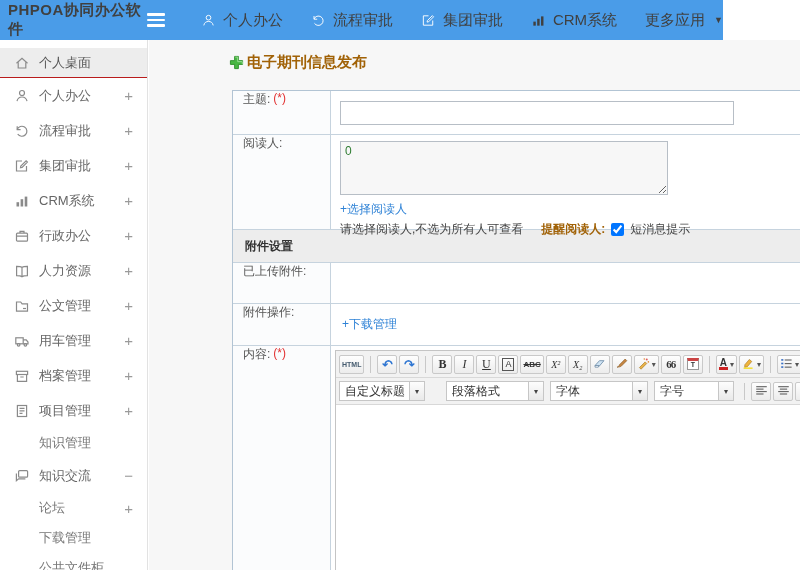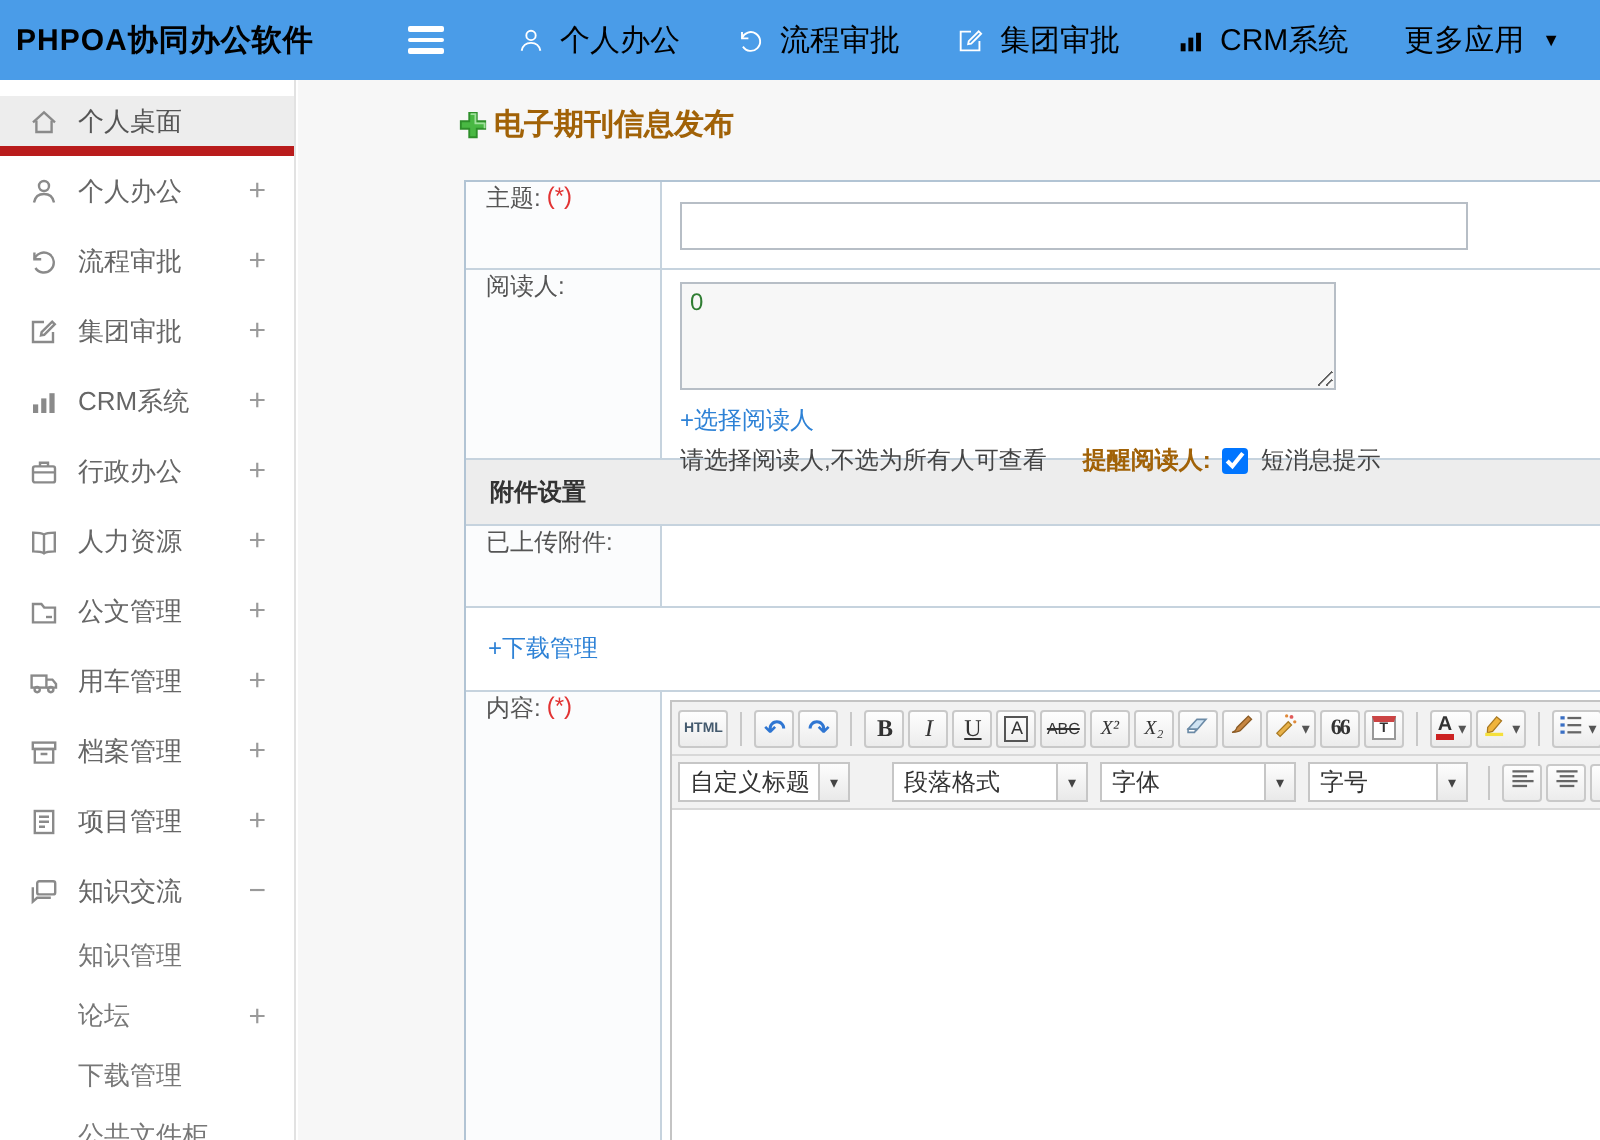--- a/index.html
+++ b/index.html
@@ -6,8 +6,8 @@
   body{width:800px;height:570px;overflow:hidden;position:relative;background:#fff;
        font-family:"Liberation Sans","DejaVu Sans",sans-serif;}
   
-  .topbar{position:absolute;left:0;top:0;width:800px;height:40px;background:#4a9ce8;
-          display:flex;align-items:center;color:#000000;z-index:5;}
+  .topbar{position:absolute;left:0;top:0;width:723px;height:40px;background:#4a9ce8;
+          display:flex;align-items:center;color:#404040;z-index:5;}
   .brand{font-size:15px;font-weight:bold;padding-left:8px;width:196px;letter-spacing:.5px;}
   .burger{display:flex;flex-direction:column;gap:3px;cursor:pointer;margin-right:6px;}
   .burger i{display:block;width:18px;height:2.5px;background:#fff;border-radius:1px;}

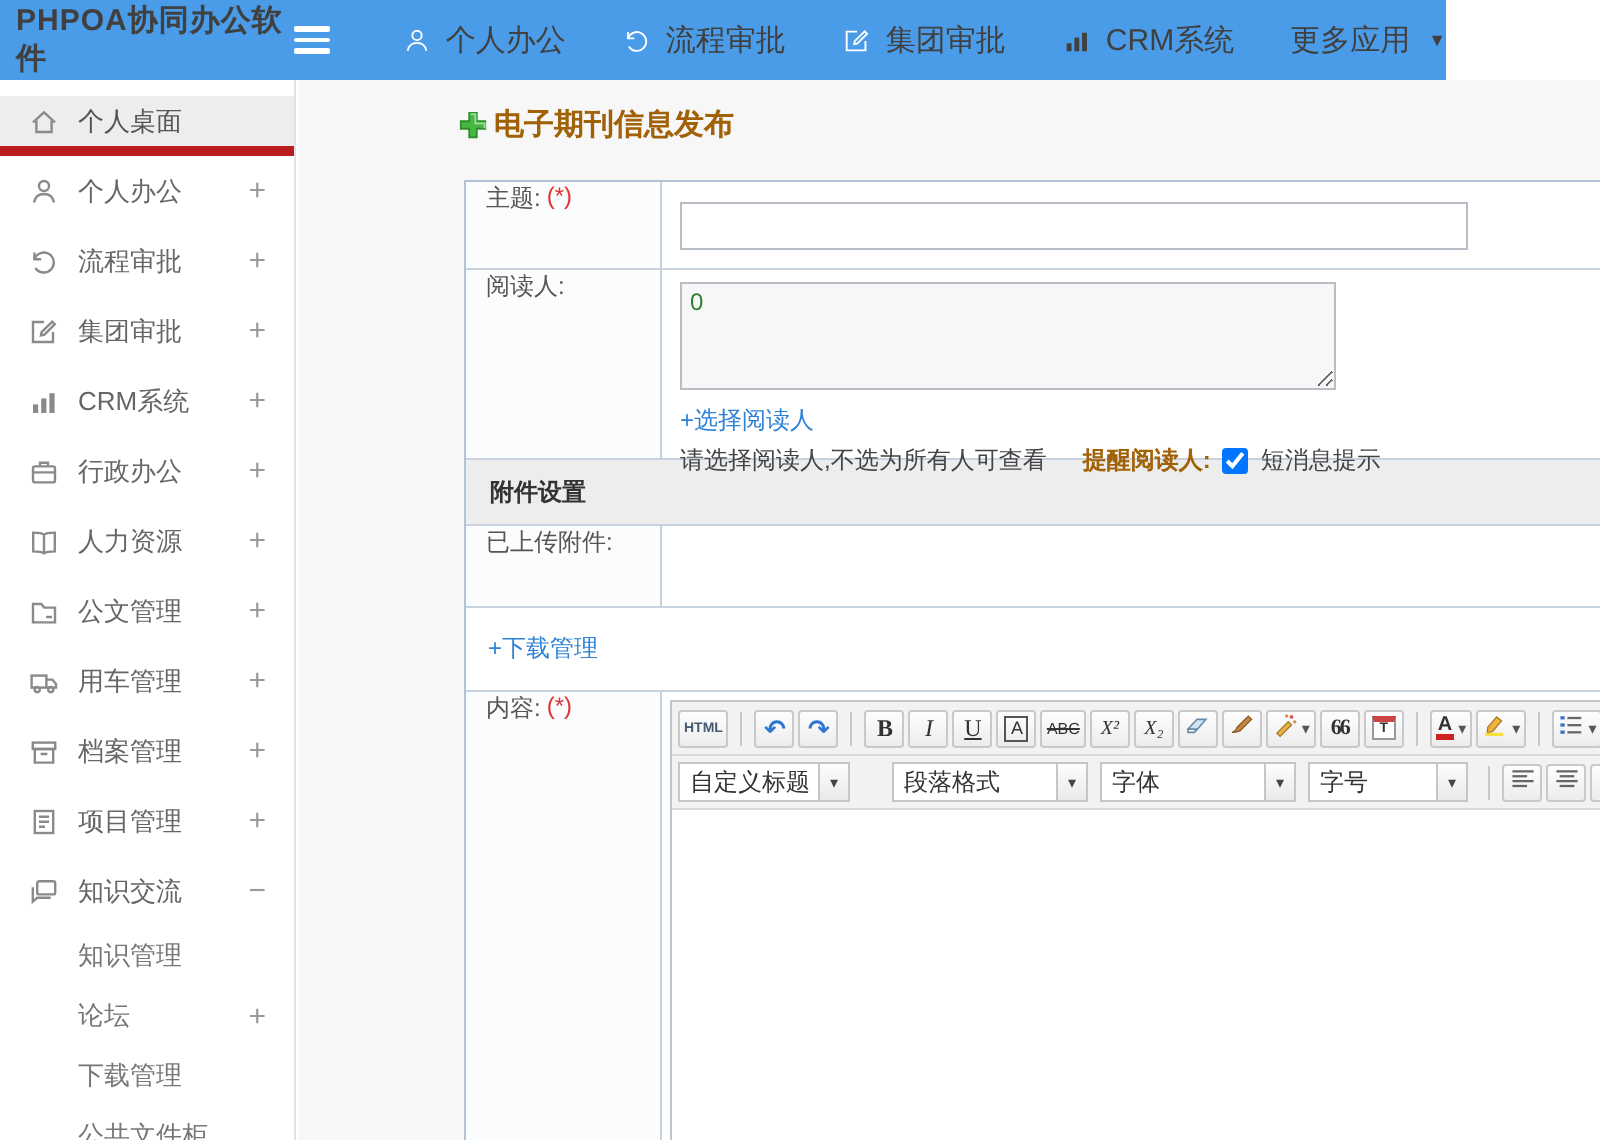--- a/index.html
+++ b/index.html
@@ -25,7 +25,7 @@
   .side-item .icon svg{width:16px;height:16px;stroke:#8a8a8a;fill:none;stroke-width:1.2;}
   .side-item .icon svg .fl{fill:#8a8a8a;stroke:none;}
   .side-item .expand{margin-left:auto;color:#9a9a9a;font-size:15px;font-weight:300;}
-  .side-item.selected{background:#ededed;height:30px;border-bottom:5px solid #b91c1c;color:#555;}
+  .side-item.selected{background:#ededed;height:30px;border-bottom:1px solid #b91c1c;color:#555;}
   .side-item.sub{padding-left:39px;height:30px;color:#777;}
   
   .main{position:absolute;left:149px;top:40px;right:0;bottom:0;background:#f7f7f7;overflow:hidden;}

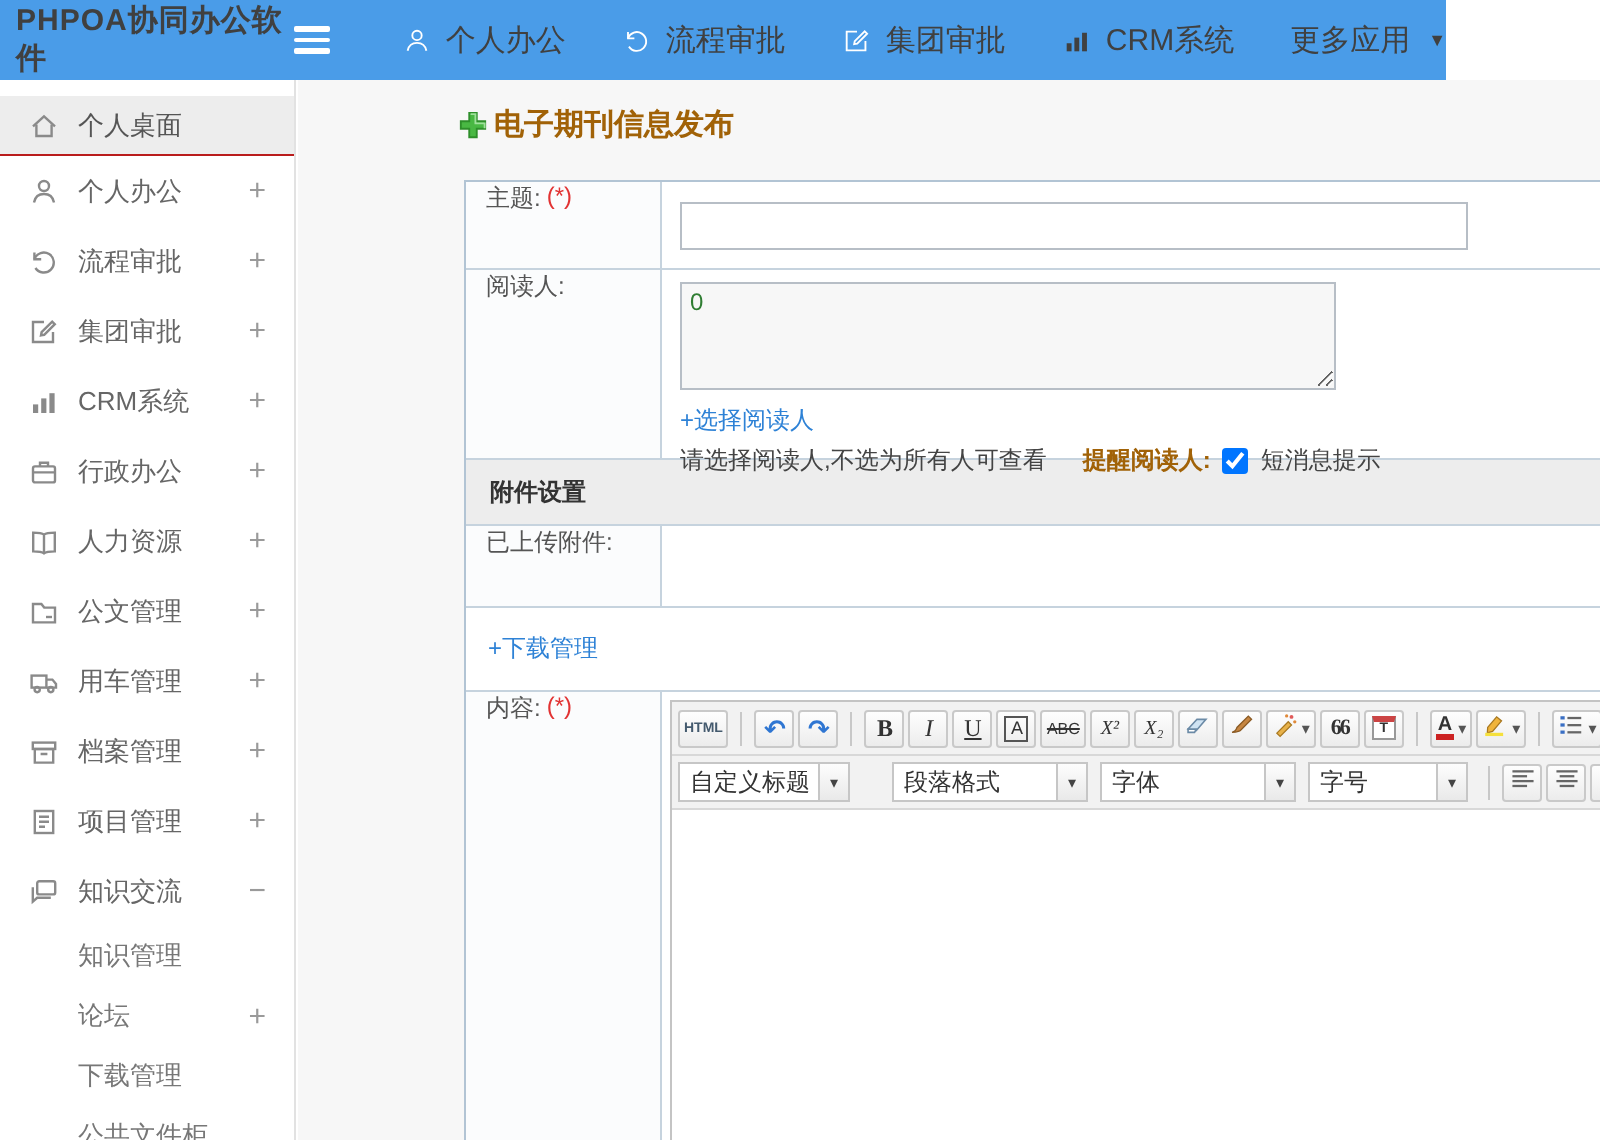--- a/index.html
+++ b/index.html
@@ -342,6 +342,9 @@
     </div>
 
     <div class="frow row-ops" data-name="attachment-ops-row">
+      <div class="flabel" data-name="attachment-ops-label">
+        <span>附件操作:</span>
+      </div>
       <div class="fvalue">
         <a class="sel-link" data-name="upload-attachment-link">+下载管理</a>
       </div>

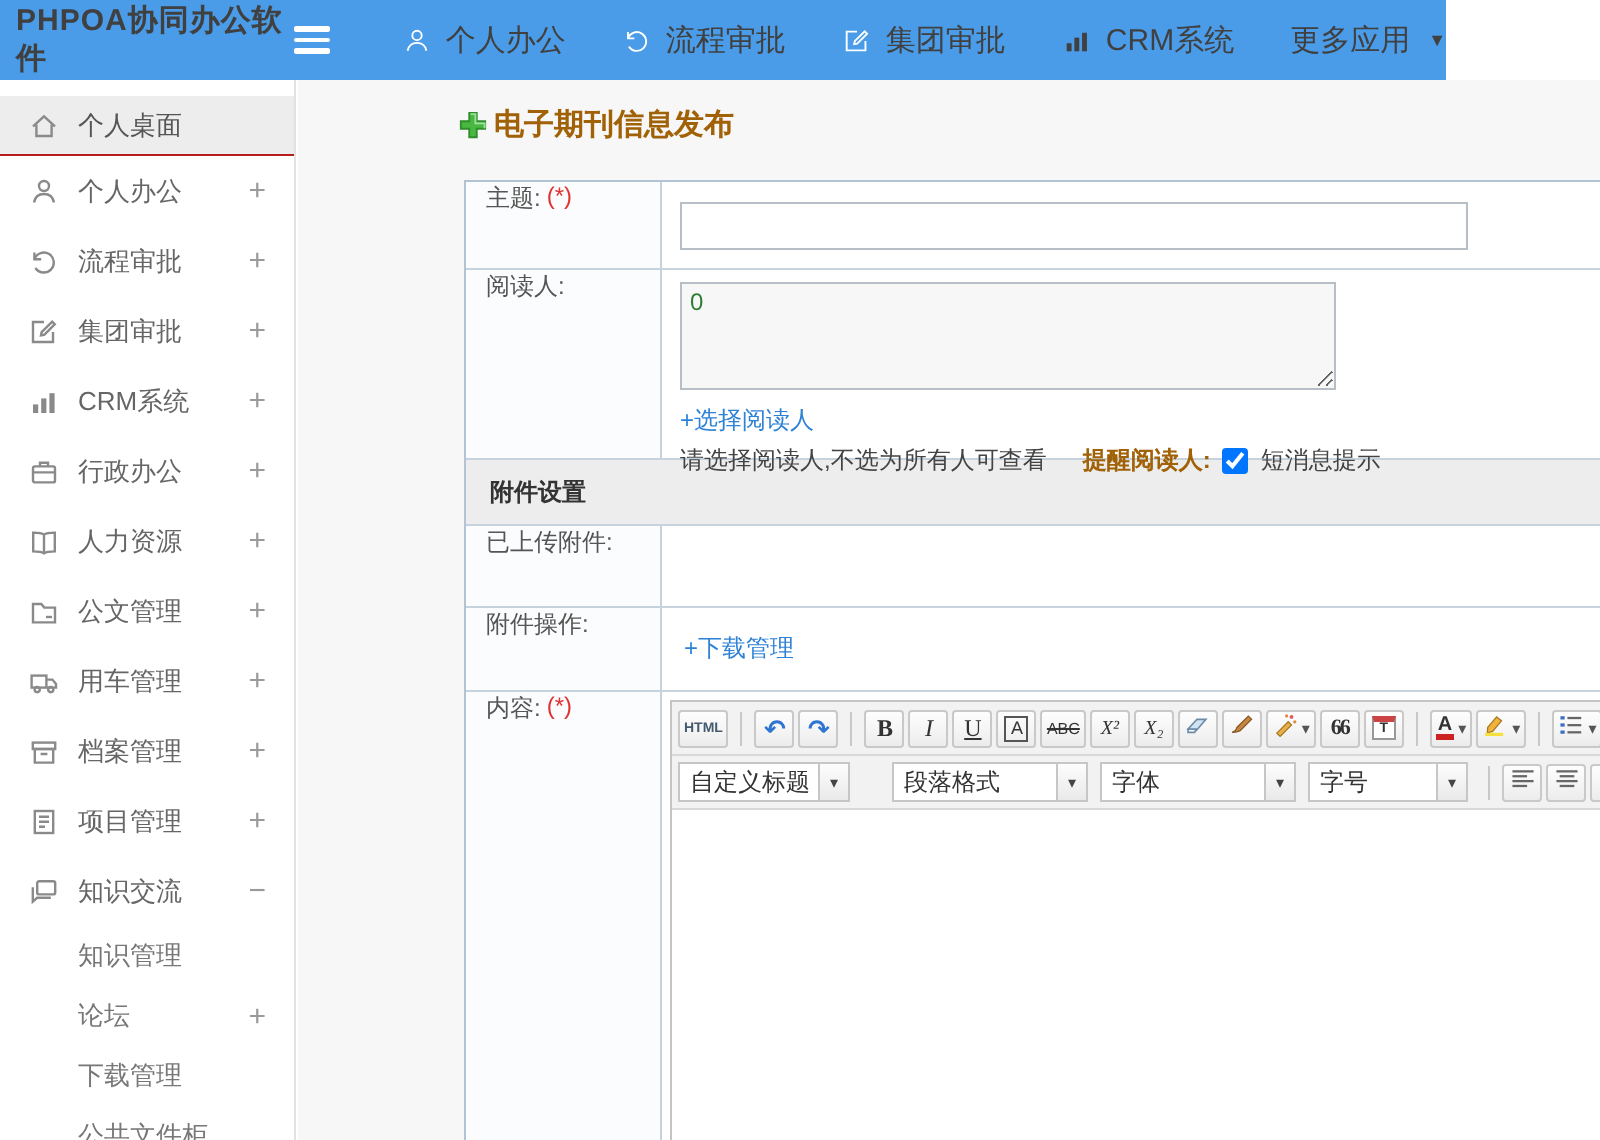--- a/index.html
+++ b/index.html
@@ -83,7 +83,7 @@
   [data-name="italic-button"] .t{font-style:italic;font-family:"Liberation Serif",serif;font-size:12px;}
   [data-name="underline-button"] .t{text-decoration:underline;font-family:"Liberation Serif",serif;font-size:12px;}
   [data-name="font-border-button"] .t{border:1px solid #555;font-size:9px;padding:0 2px;}
-  [data-name="strikethrough-button"] .t{text-decoration:line-through;font-size:8px;font-weight:normal;}
+  [data-name="strikethrough-button"] .t{text-decoration:line-through;font-size:8px;font-weight:bold;}
   [data-name="superscript-button"] .t,[data-name="subscript-button"] .t{font-size:10px;font-style:italic;font-family:"Liberation Serif",serif;}
   [data-name="blockquote-button"] .t{font-family:"Liberation Serif",serif;font-weight:bold;font-size:11px;letter-spacing:-1px;}
   [data-name="title-box-button"] .t{border:1px solid #999;border-top:3px solid #c44;background:#fff;font-size:7px;font-weight:bold;padding:0 3px;line-height:8px;}

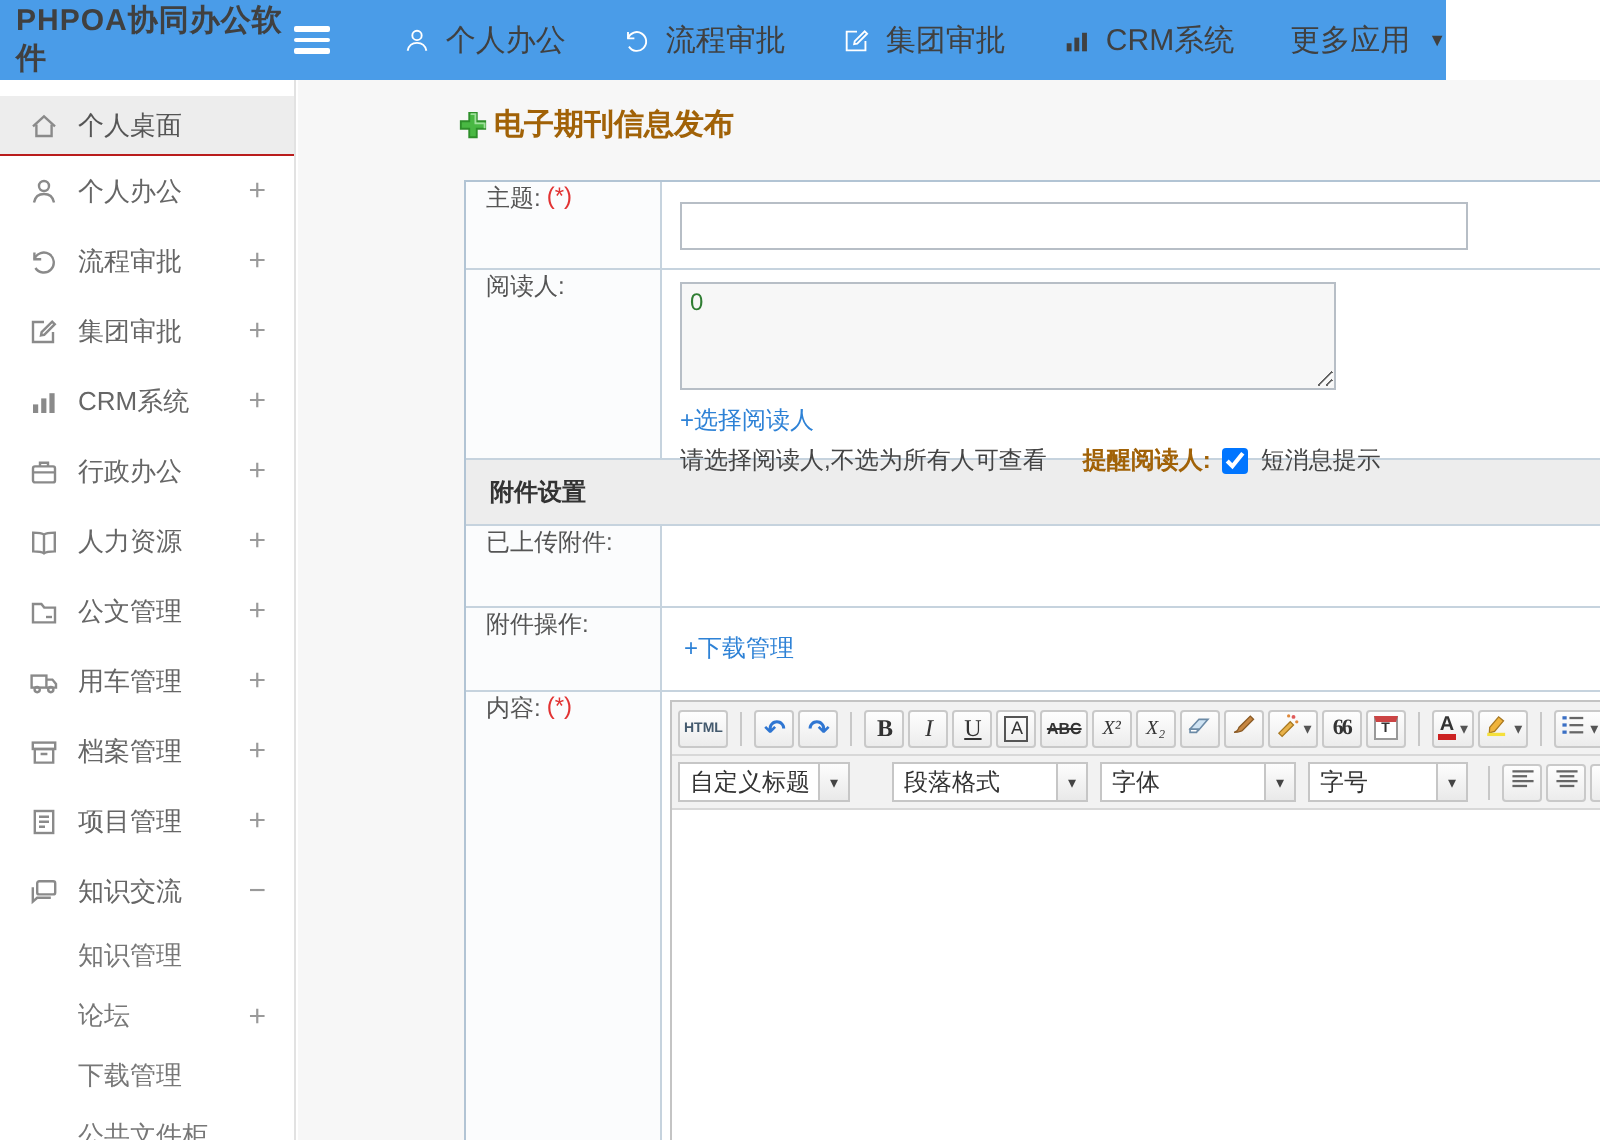--- a/index.html
+++ b/index.html
@@ -261,19 +261,19 @@
       <span data-name="sidebar-item-label">项目管理</span>
       <span class="expand" data-name="expand-plus-icon">+</span>
     </div>
-    <div class="side-item" data-name="sidebar-item-knowledge-exchange">
-      <span class="icon" data-name="chat-icon">
-        <svg viewBox="0 0 16 16" fill="none">
-          <rect x="4.6" y="2.6" width="9" height="6.6" rx="1"></rect>
-          <path d="M2.4 5.6v7.2l2.2-1.9h6.8"></path>
-        </svg>
-      </span>
-      <span data-name="sidebar-item-label">知识交流</span>
-      <span class="expand" data-name="collapse-minus-icon">−</span>
-    </div>
     <div class="side-item sub" data-name="sidebar-item-knowledge-management">
       <span data-name="sidebar-item-label">知识管理</span>
       <span class="expand" data-name="no-expand"></span>
+    </div>
+    <div class="side-item" data-name="sidebar-item-knowledge-exchange">
+      <span class="icon" data-name="chat-icon">
+        <svg viewBox="0 0 16 16" fill="none">
+          <rect x="4.6" y="2.6" width="9" height="6.6" rx="1"></rect>
+          <path d="M2.4 5.6v7.2l2.2-1.9h6.8"></path>
+        </svg>
+      </span>
+      <span data-name="sidebar-item-label">知识交流</span>
+      <span class="expand" data-name="collapse-minus-icon">−</span>
     </div>
     <div class="side-item sub" data-name="sidebar-item-forum">
       <span data-name="sidebar-item-label">论坛</span>

